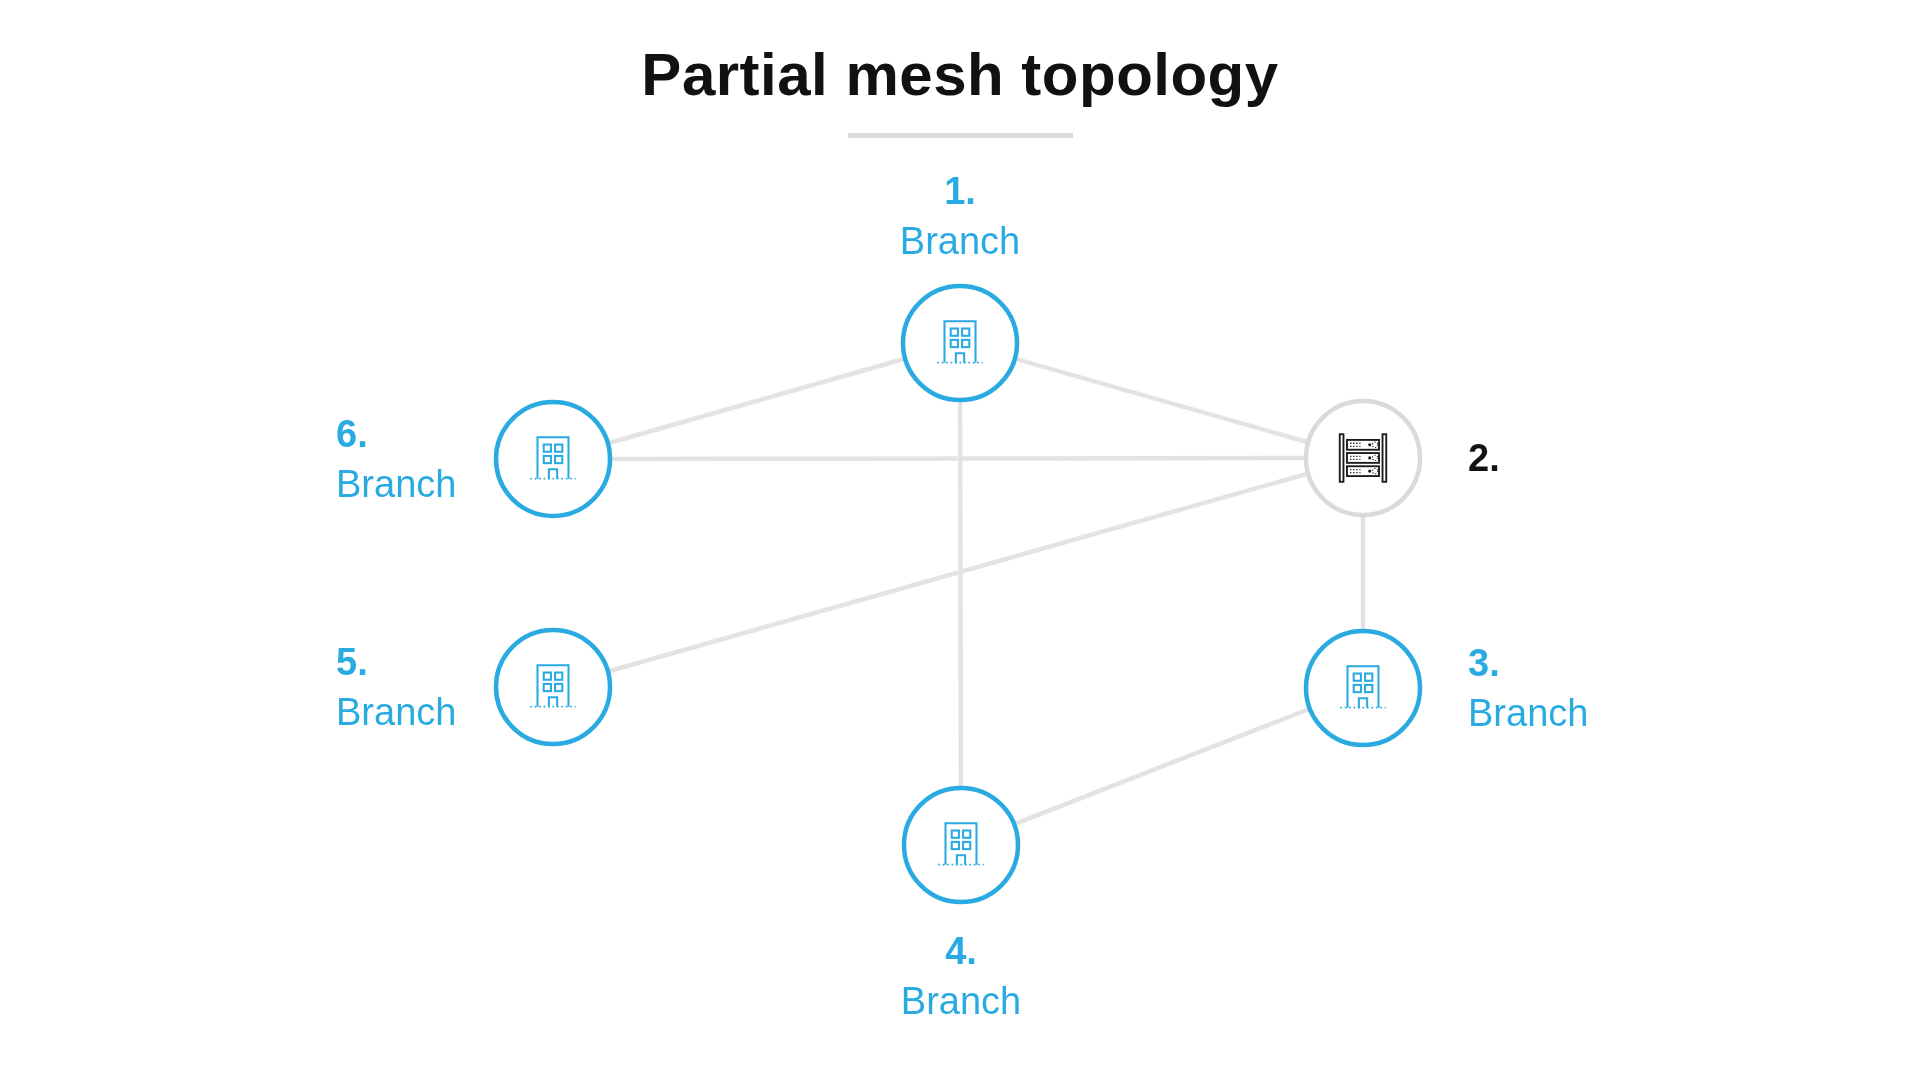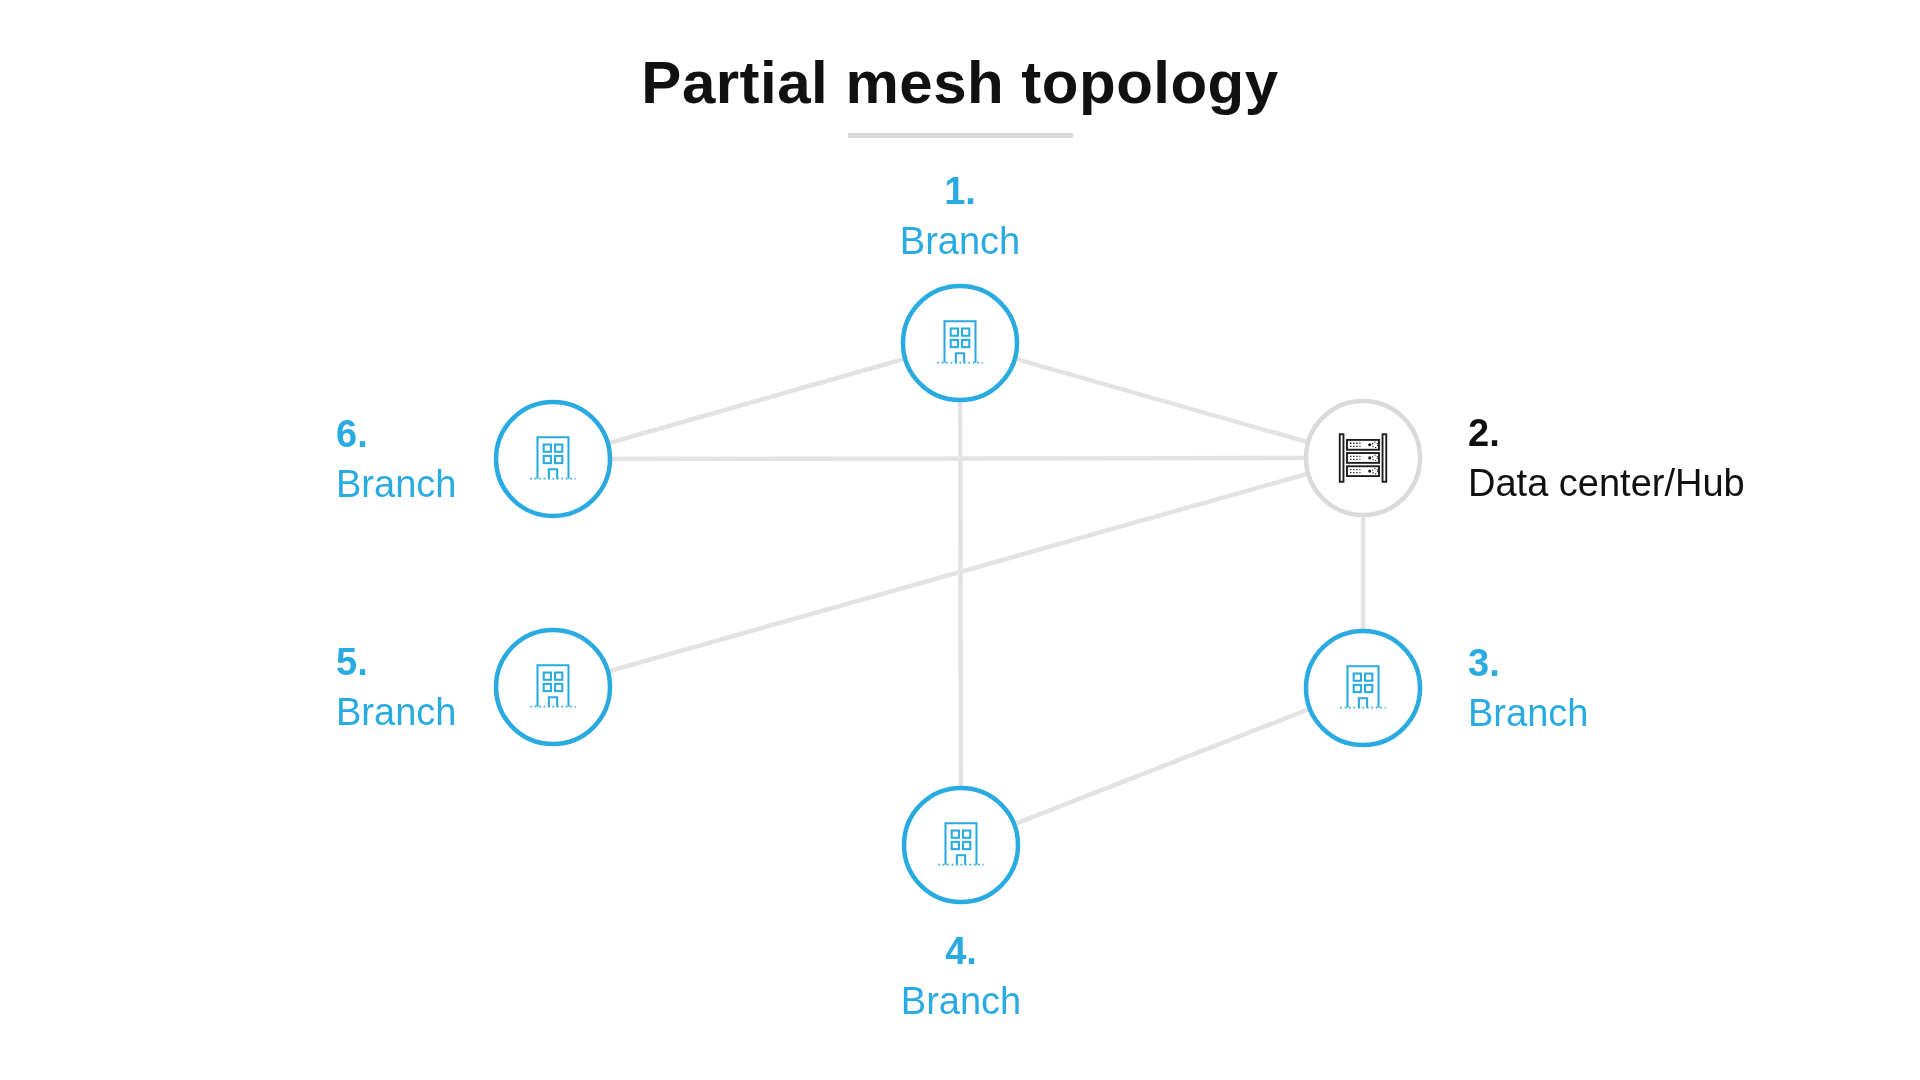--- a/index.html
+++ b/index.html
@@ -17,7 +17,7 @@
   }
   .title {
     position: absolute;
-    top: 48px;
+    top: 40px;
     left: 0;
     width: 100%;
     margin: 0;

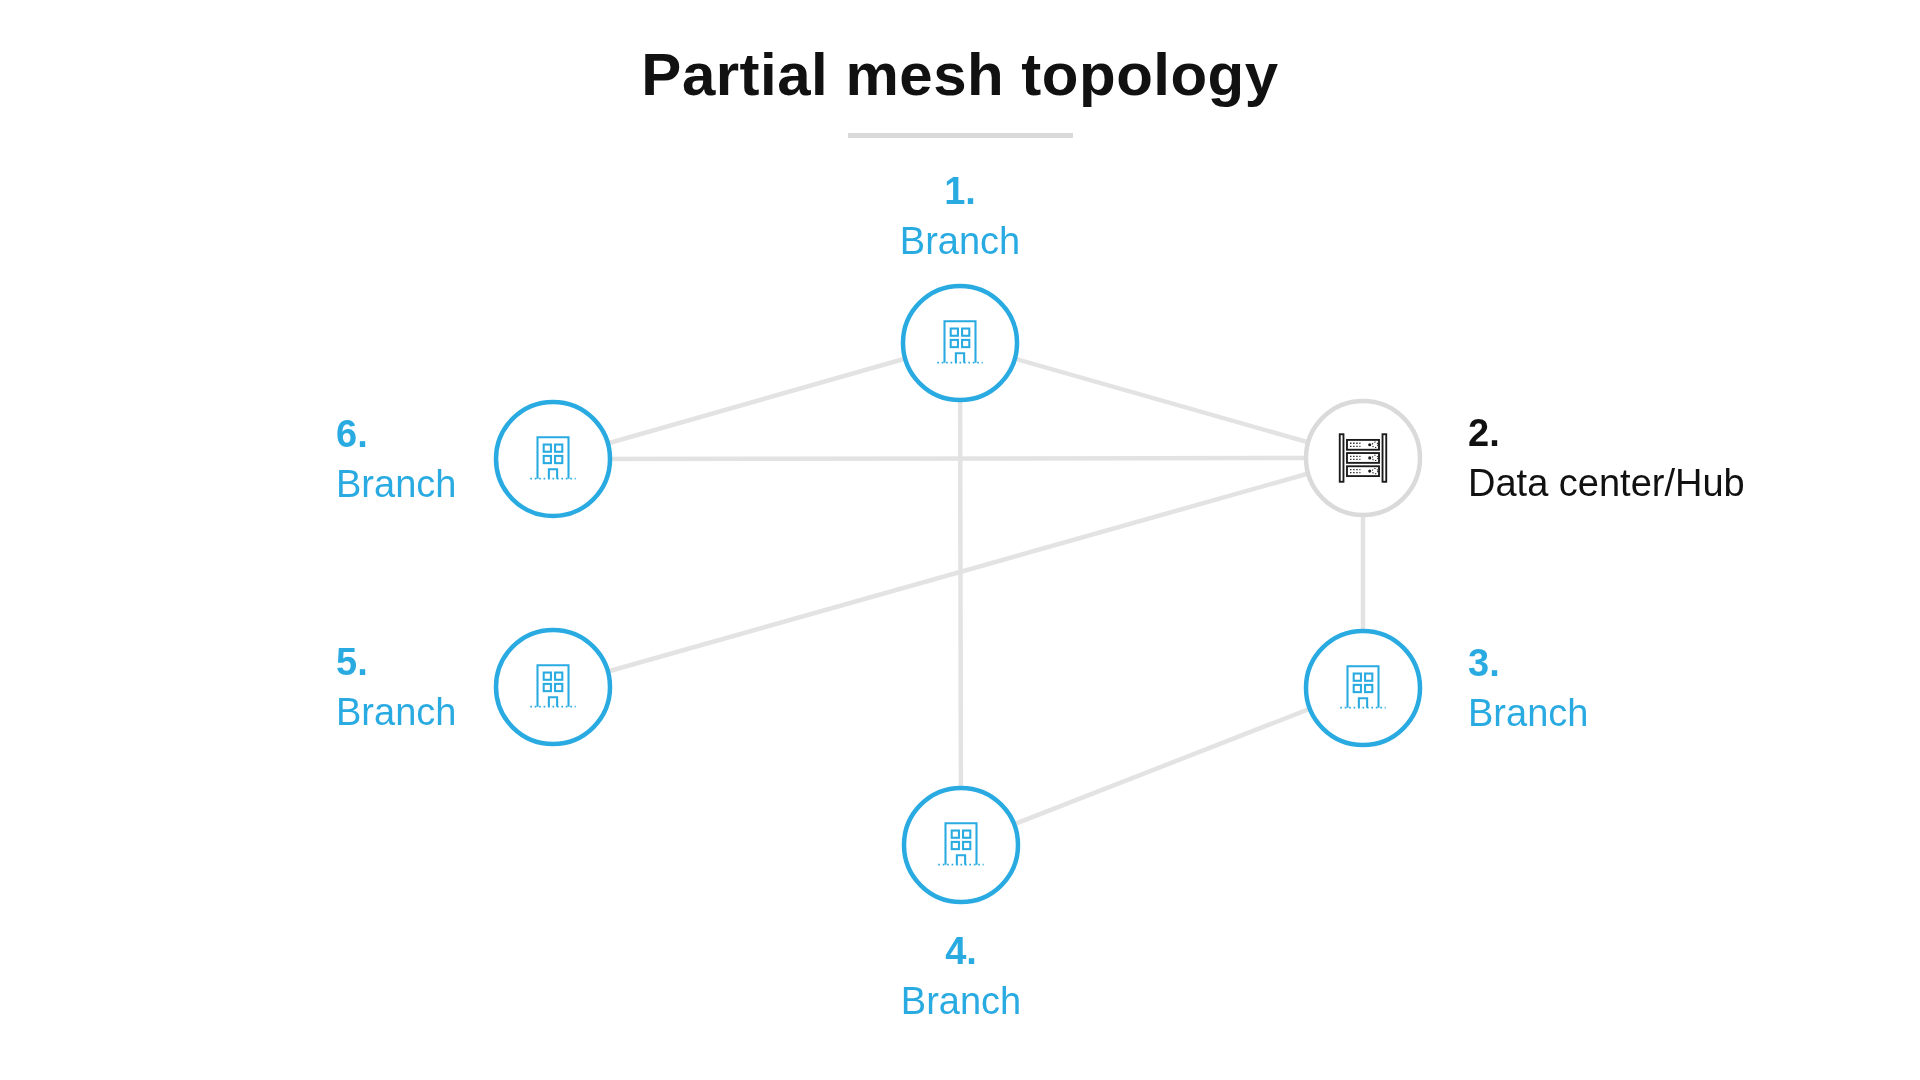--- a/index.html
+++ b/index.html
@@ -161,7 +161,6 @@
       </div>
       <div class="node-label pos-right" style="color: rgb(17, 17, 17); left: 1468px; top: 458px;">
         <div class="num">2.</div>
-        <div class="lbl">Data center/Hub</div>
       </div>
       <div class="node-label pos-right" style="color: rgb(41, 171, 226); left: 1468px; top: 688px;">
         <div class="num">3.</div>

